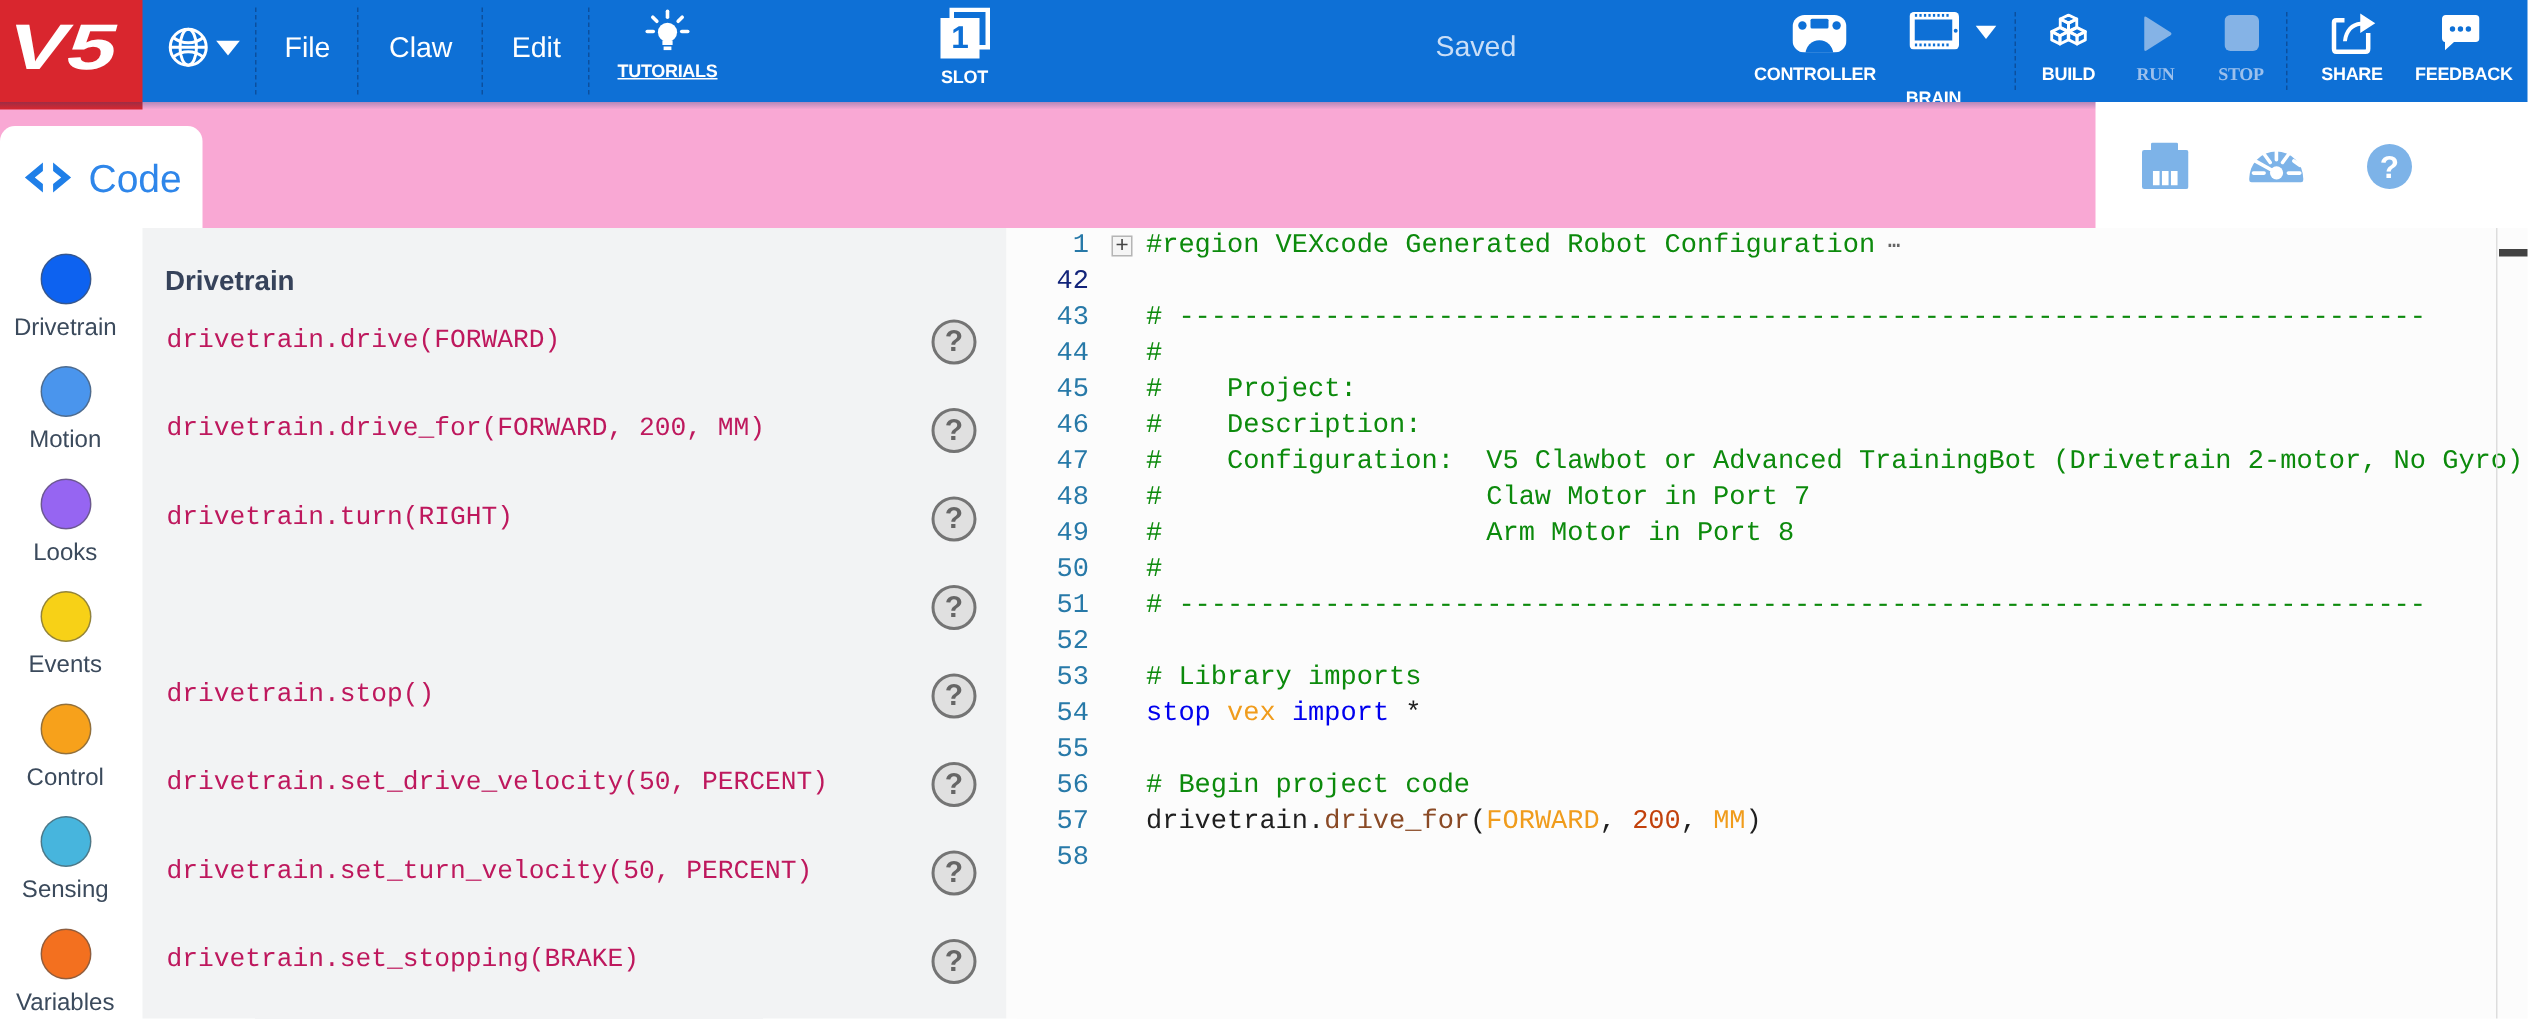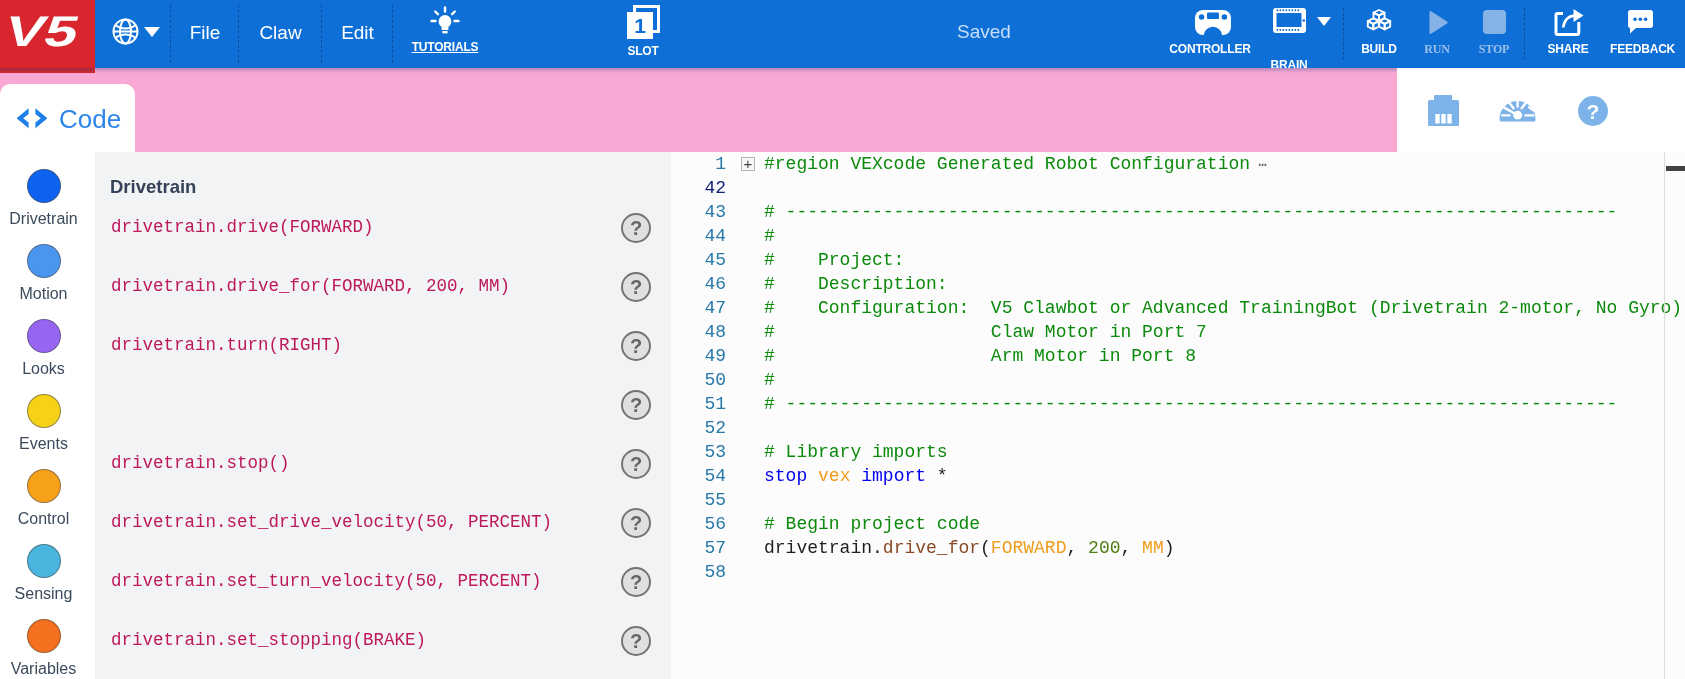--- a/index.html
+++ b/index.html
@@ -56,7 +56,7 @@
   .ln.act { color:#12247a; }
   .code { position:absolute; left:93px; top:0; }
   .cmt { color:#0c8a0c; } .kw { color:#0000ee; } .orn { color:#f09c1c; }
-  .num { color:#4d7c0f; } .fn { color:#8a4a26; } .df { color:#1f1f1f; }
+  .num { color:#c2410c; } .fn { color:#8a4a26; } .df { color:#1f1f1f; }
   #foldbox { position:absolute; left:70px; top:5px; width:14px; height:14px;
     background:#f5f5f5; border:1px solid #b5b5b5; color:#444; font-size:15px;
     line-height:12px; text-align:center; font-family:"Liberation Sans",sans-serif; }

